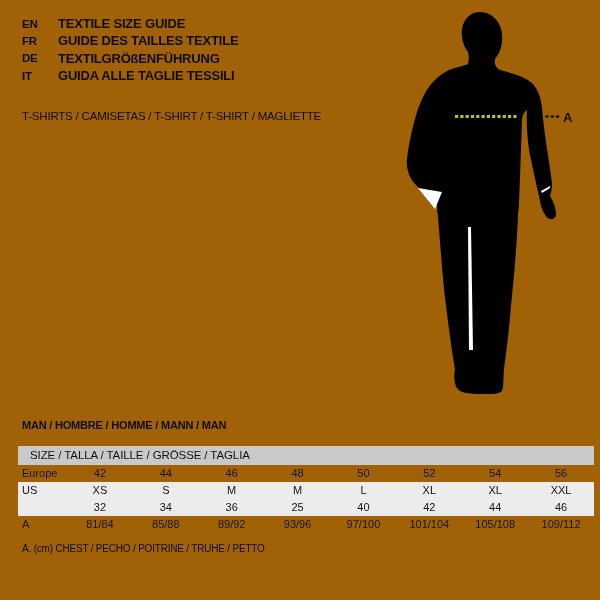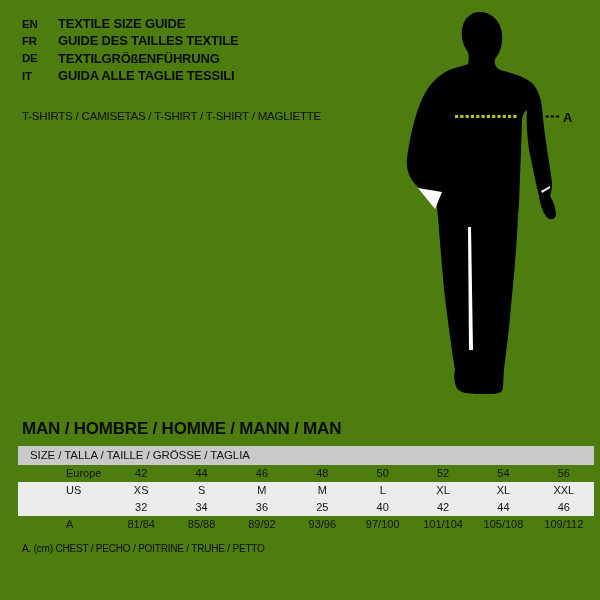--- a/index.html
+++ b/index.html
@@ -4,7 +4,7 @@
 <style>
   html,body{margin:0;padding:0;}
   .page{
-    position:relative;width:600px;height:600px;background:#4d7c0f;
+    position:relative;width:600px;height:600px;background:#a16207;
     font-family:"Liberation Sans",sans-serif;color:#0c0c0c;overflow:hidden;
   }
   

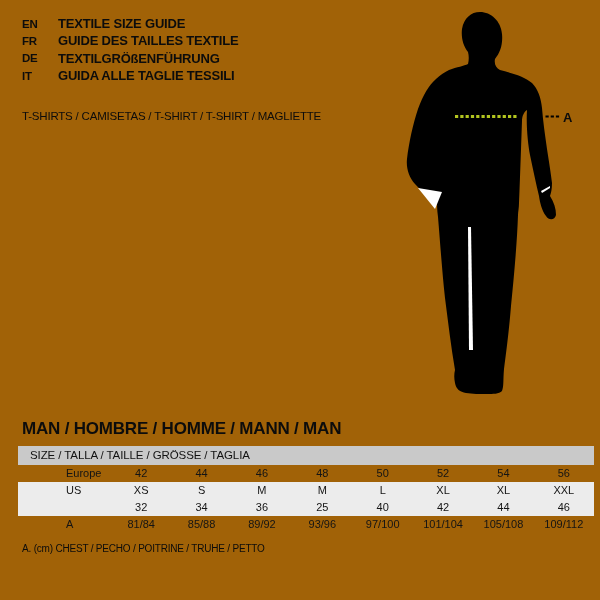--- a/index.html
+++ b/index.html
@@ -20,7 +20,7 @@
   .figure-wrap svg{display:block;width:170px;height:395px;}
   .measure-a-text{font-family:"Liberation Sans",sans-serif;font-size:13px;font-weight:700;}
   
-  .man-title{position:absolute;left:22px;top:419px;font-weight:700;font-size:17px;letter-spacing:-0.2px;white-space:nowrap;}
+  .man-title{position:absolute;left:22px;top:419px;font-weight:700;font-size:11px;letter-spacing:-0.2px;white-space:nowrap;}
   
   .size-table{position:absolute;left:18px;top:446px;width:576px;font-size:11px;color:#141414;}
   .thead{height:19px;line-height:19px;padding-left:12px;font-size:11.5px;letter-spacing:-0.1px;color:#121212;}

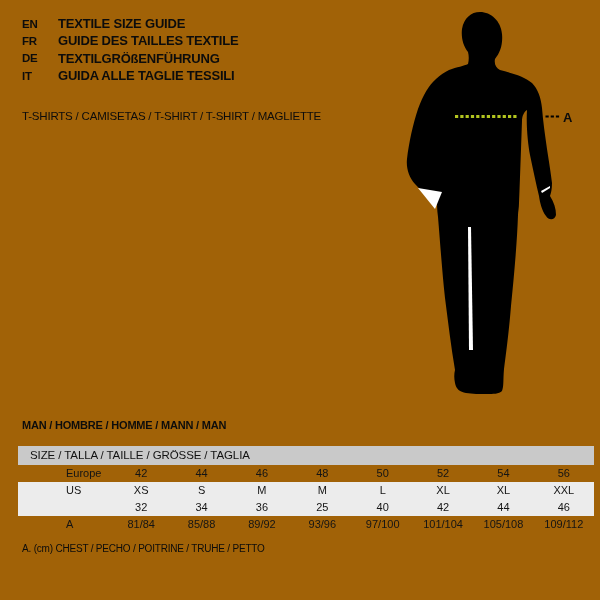--- a/index.html
+++ b/index.html
@@ -24,7 +24,7 @@
   
   .size-table{position:absolute;left:18px;top:446px;width:576px;font-size:11px;color:#141414;}
   .thead{height:19px;line-height:19px;padding-left:12px;font-size:11.5px;letter-spacing:-0.1px;color:#121212;}
-  .trow{display:flex;height:17px;line-height:17px;margin-left:44px;}
+  .trow{display:flex;height:17px;line-height:17px;}
   .tlabel{width:49px;padding-left:4px;box-sizing:border-box;text-align:left;}
   .tcell{flex:1;text-align:center;}
   

